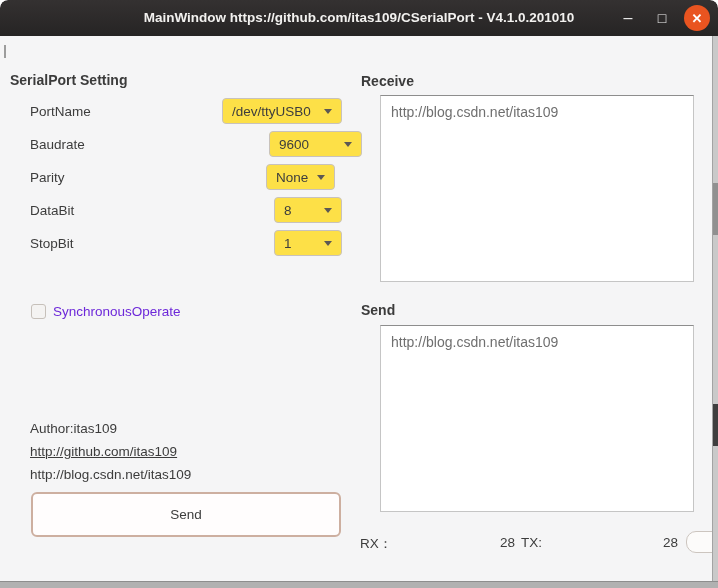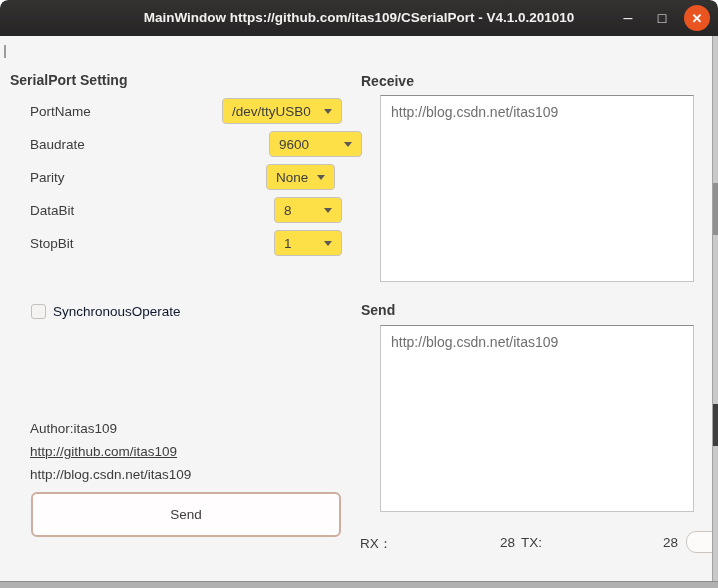--- a/index.html
+++ b/index.html
@@ -63,7 +63,7 @@
     position:absolute;left:31px;top:304px;width:15px;height:15px;box-sizing:border-box;
     border:1px solid #c6c0ba;border-radius:3px;background:#f4f3f2;
   }
-  .checkbox-label{position:absolute;left:53px;top:304px;font-size:13.5px;color:#0f172a;}
+  .checkbox-label{position:absolute;left:53px;top:304px;font-size:13.5px;color:#6d28d9;}
   
   .btn{
     position:absolute;box-sizing:border-box;background:#ffffff;

